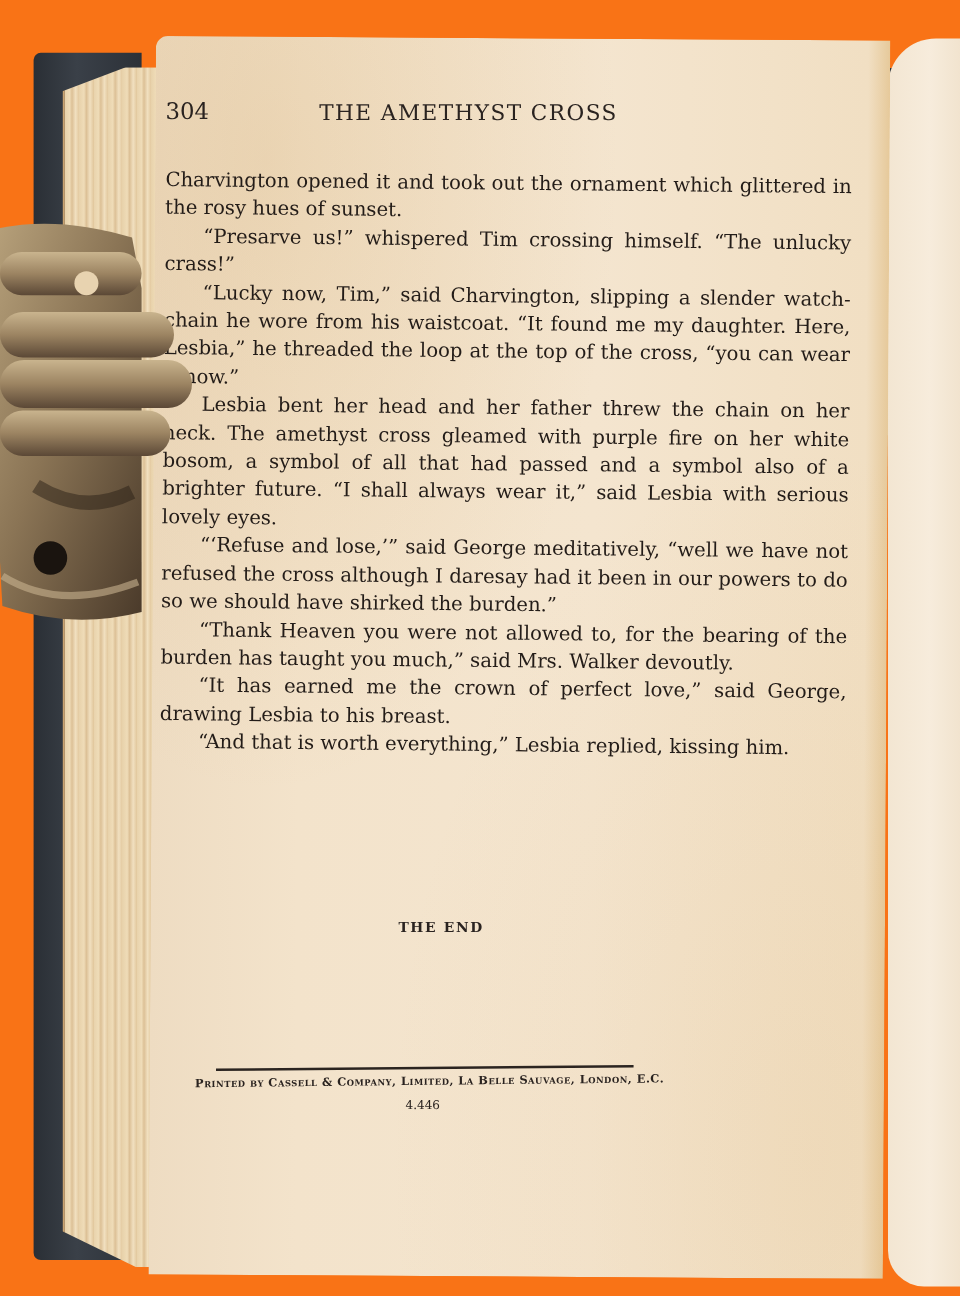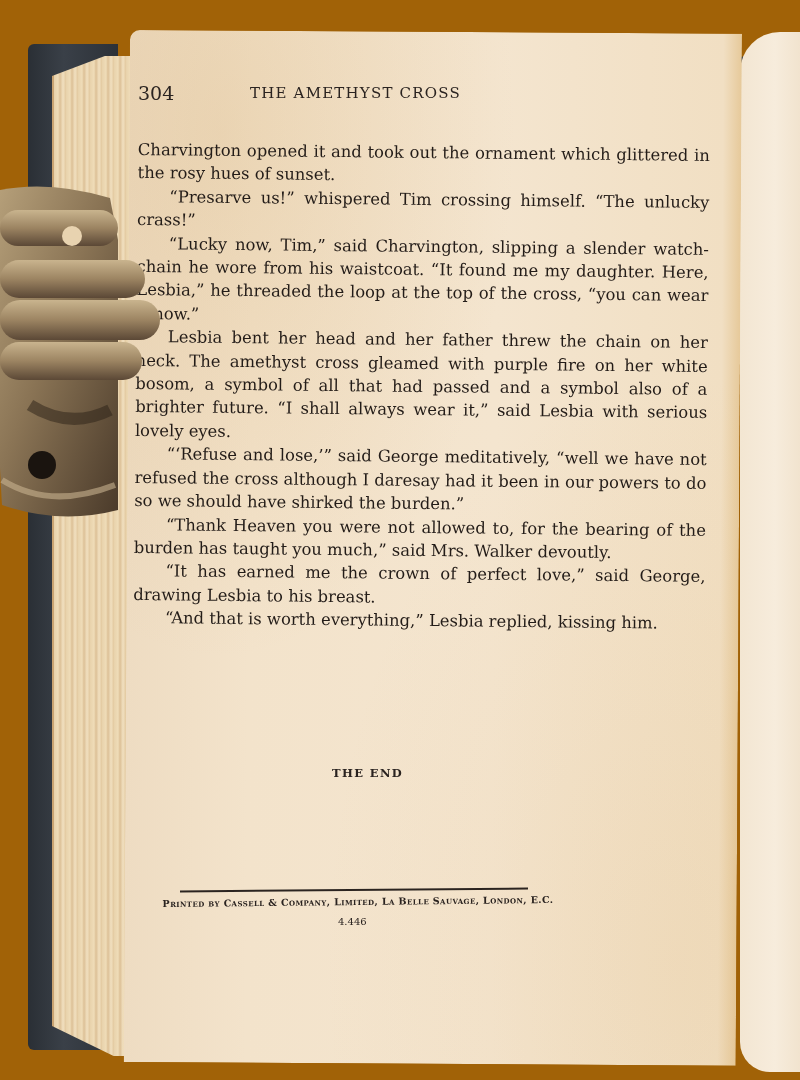--- a/index.html
+++ b/index.html
@@ -8,7 +8,7 @@
       background: #050505;
       overflow: hidden;
     }
-    .scene { position: relative; width: 800px; height: 1080px; background: #a16207; }
+    .scene { position: relative; width: 800px; height: 1080px; background: #f97316; }
 
     
     .cover {

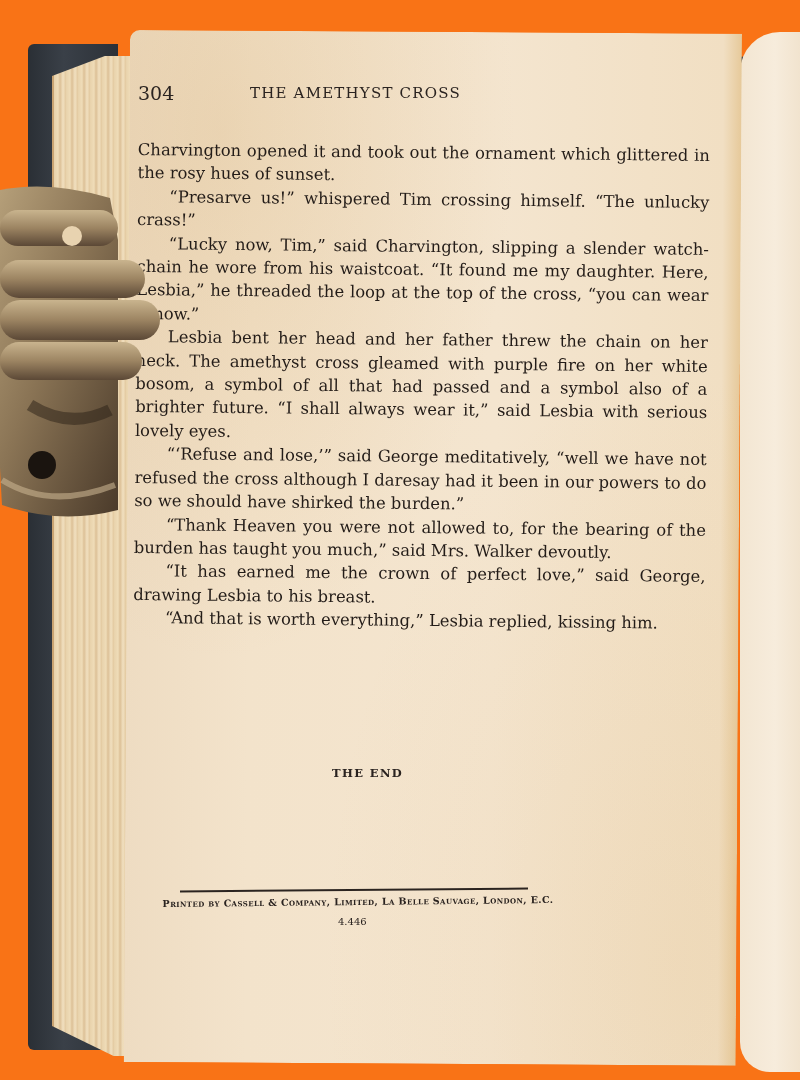--- a/index.html
+++ b/index.html
@@ -62,8 +62,8 @@
     }
     .folio { position: absolute; left: 0; top: 0; font-size: 19px; }
     .title {
-      position: absolute; left: 112px; top: 2px;
-      font-size: 15px; letter-spacing: 1.2px;
+      position: absolute; left: 128px; top: 2px;
+      font-size: 18px; letter-spacing: 1.2px;
     }
     .text {
       position: absolute; left: 138px; top: 138px; width: 572px;

